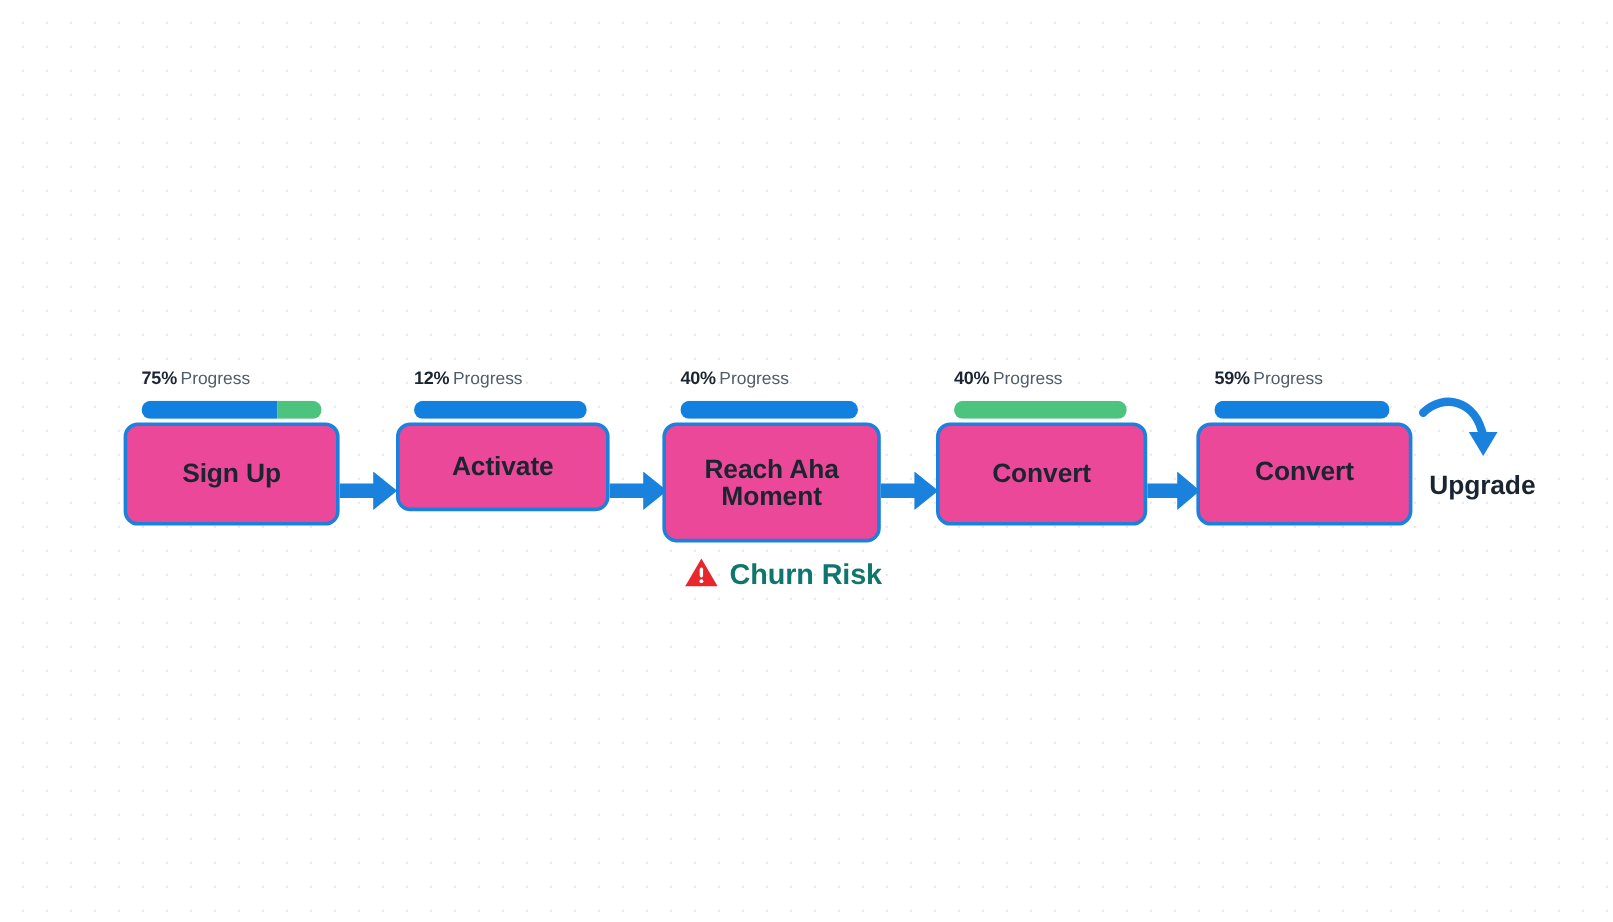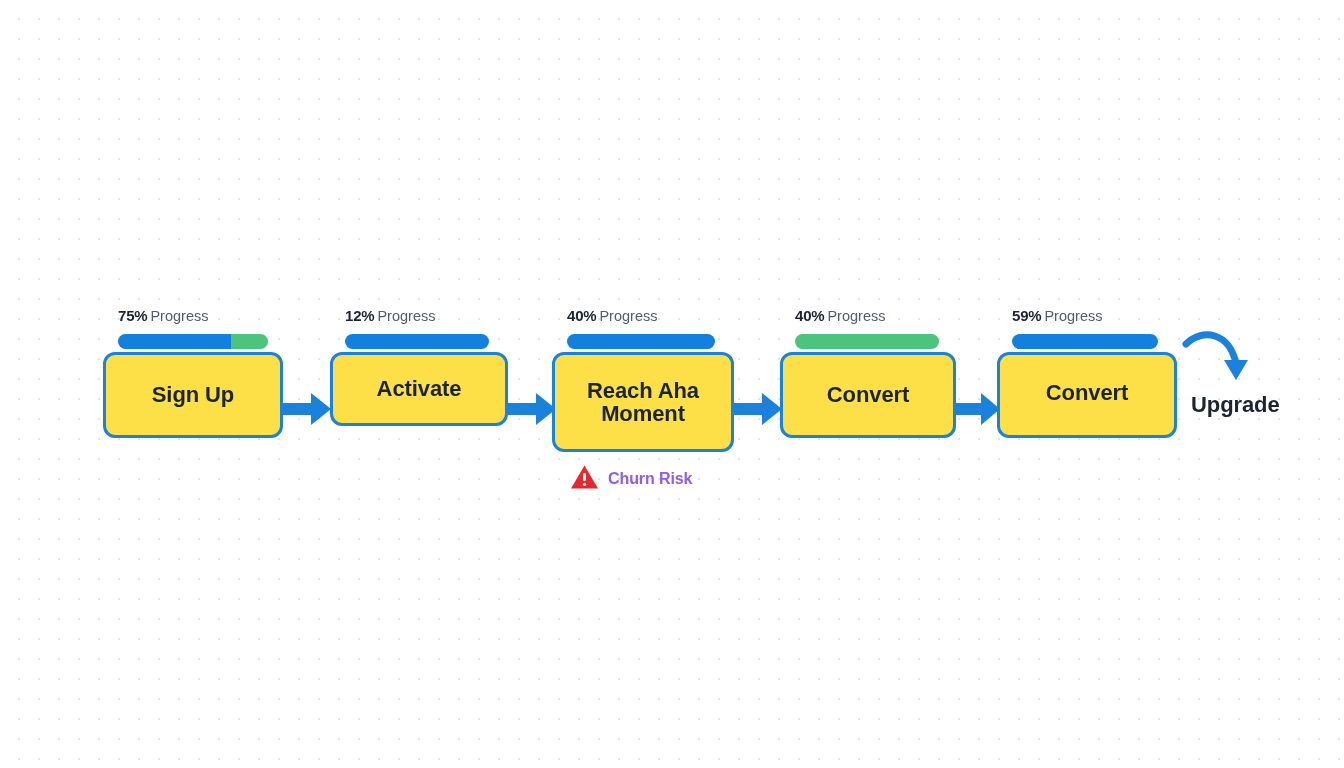--- a/index.html
+++ b/index.html
@@ -72,7 +72,7 @@
     position: absolute;
     top: 44px;
     box-sizing: border-box;
-    background: #fde047;
+    background: #ec4899;
     border: 3px solid #1a81dd;
     border-radius: 12px;
     display: flex;

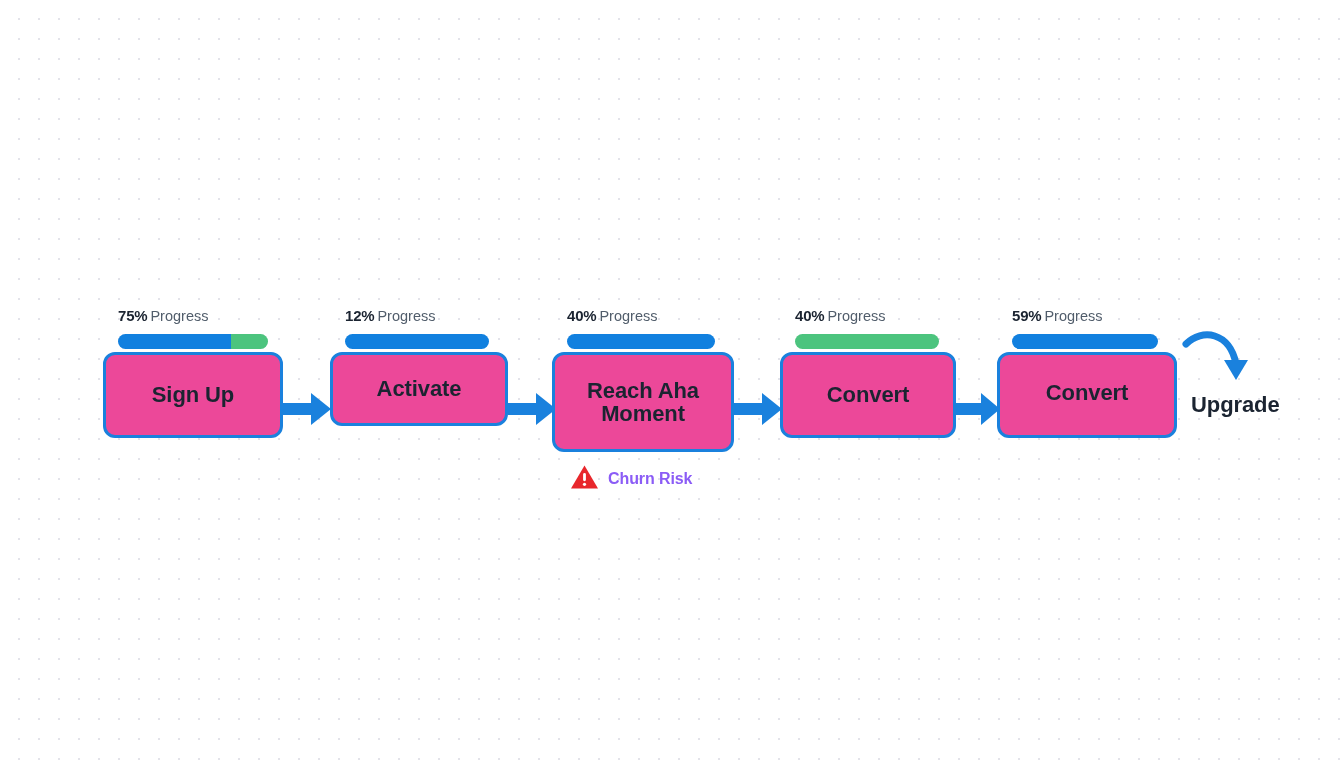--- a/index.html
+++ b/index.html
@@ -105,9 +105,9 @@
     gap: 9px;
   }
   .churn-risk-label {
-    font-size: 16px;
-    font-weight: bold;
-    color: #8b5cf6;
+    font-size: 24px;
+    font-weight: bold;
+    color: #0f766e;
     letter-spacing: -0.1px;
   }
 

